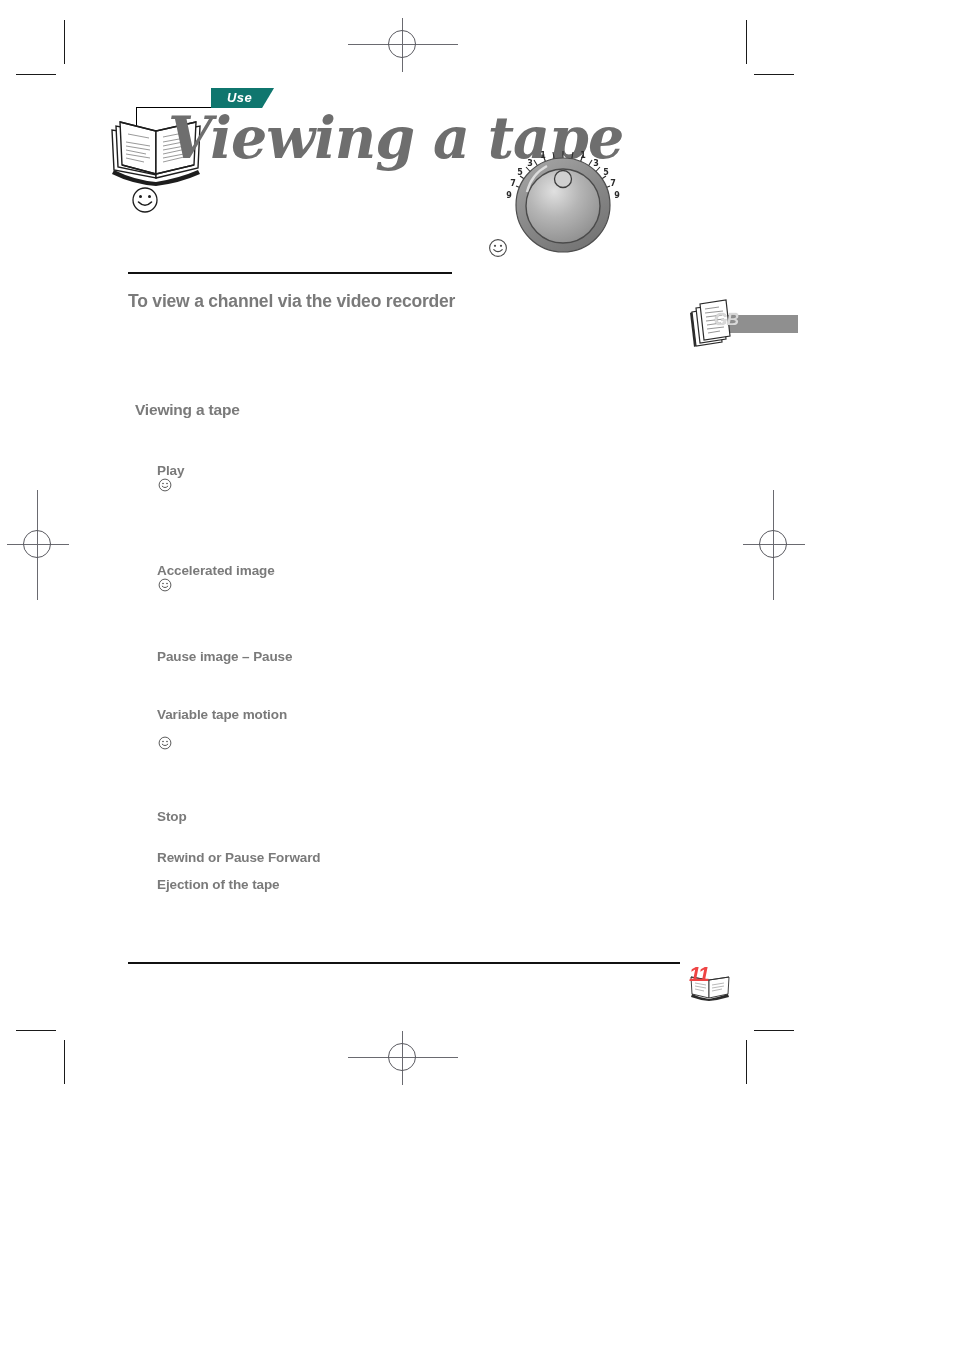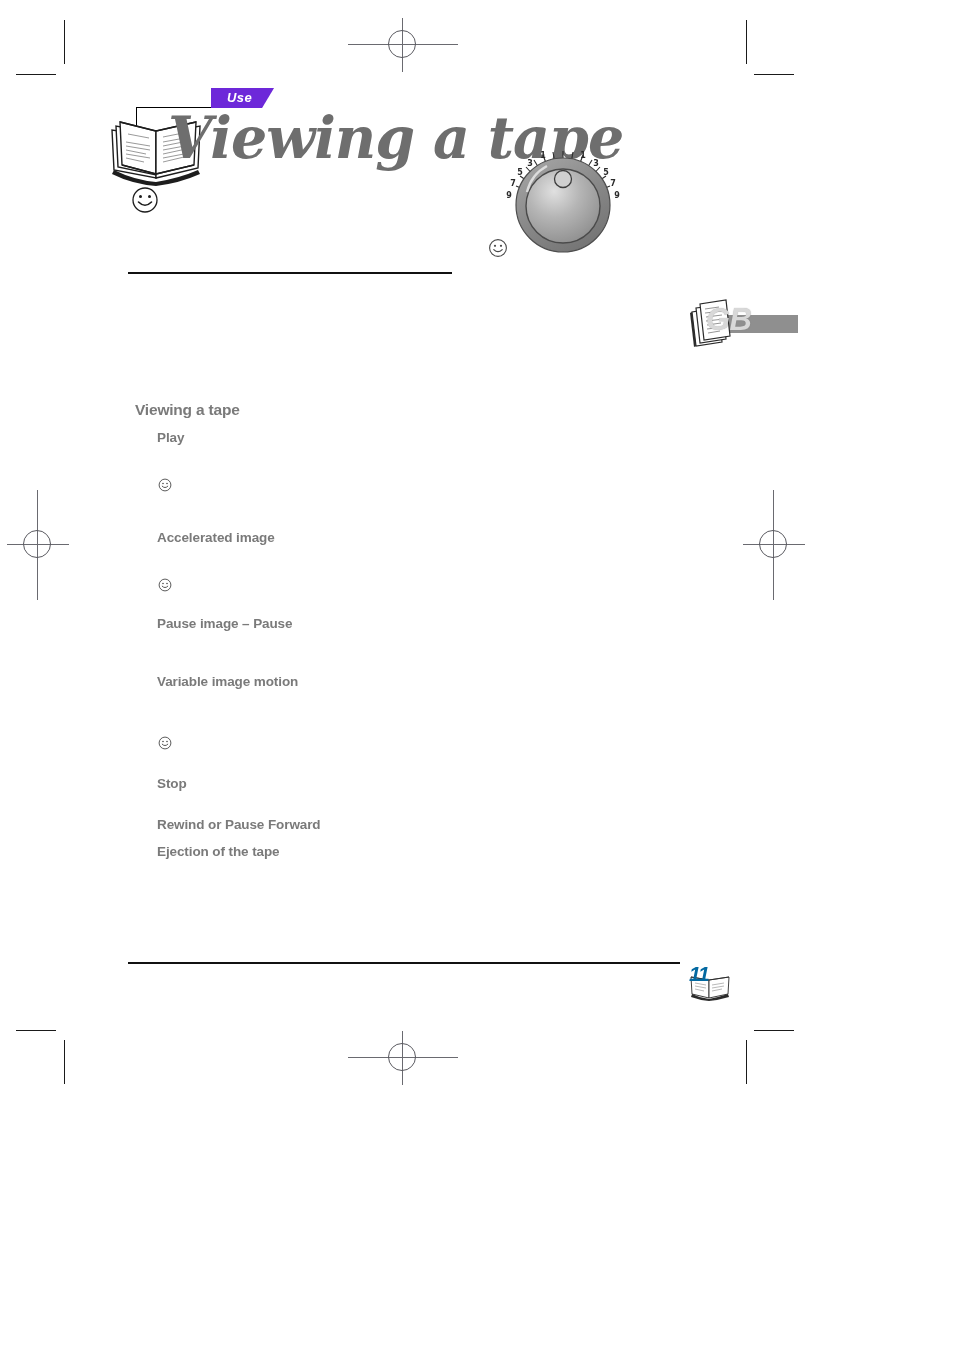--- a/index.html
+++ b/index.html
@@ -65,7 +65,7 @@
     top: 88px;
     height: 20px;
     padding: 0 22px 0 16px;
-    background: #6d28d9;
+    background: #0f766e;
     color: #ffffff;
     font-size: 13px;
     font-weight: bold;

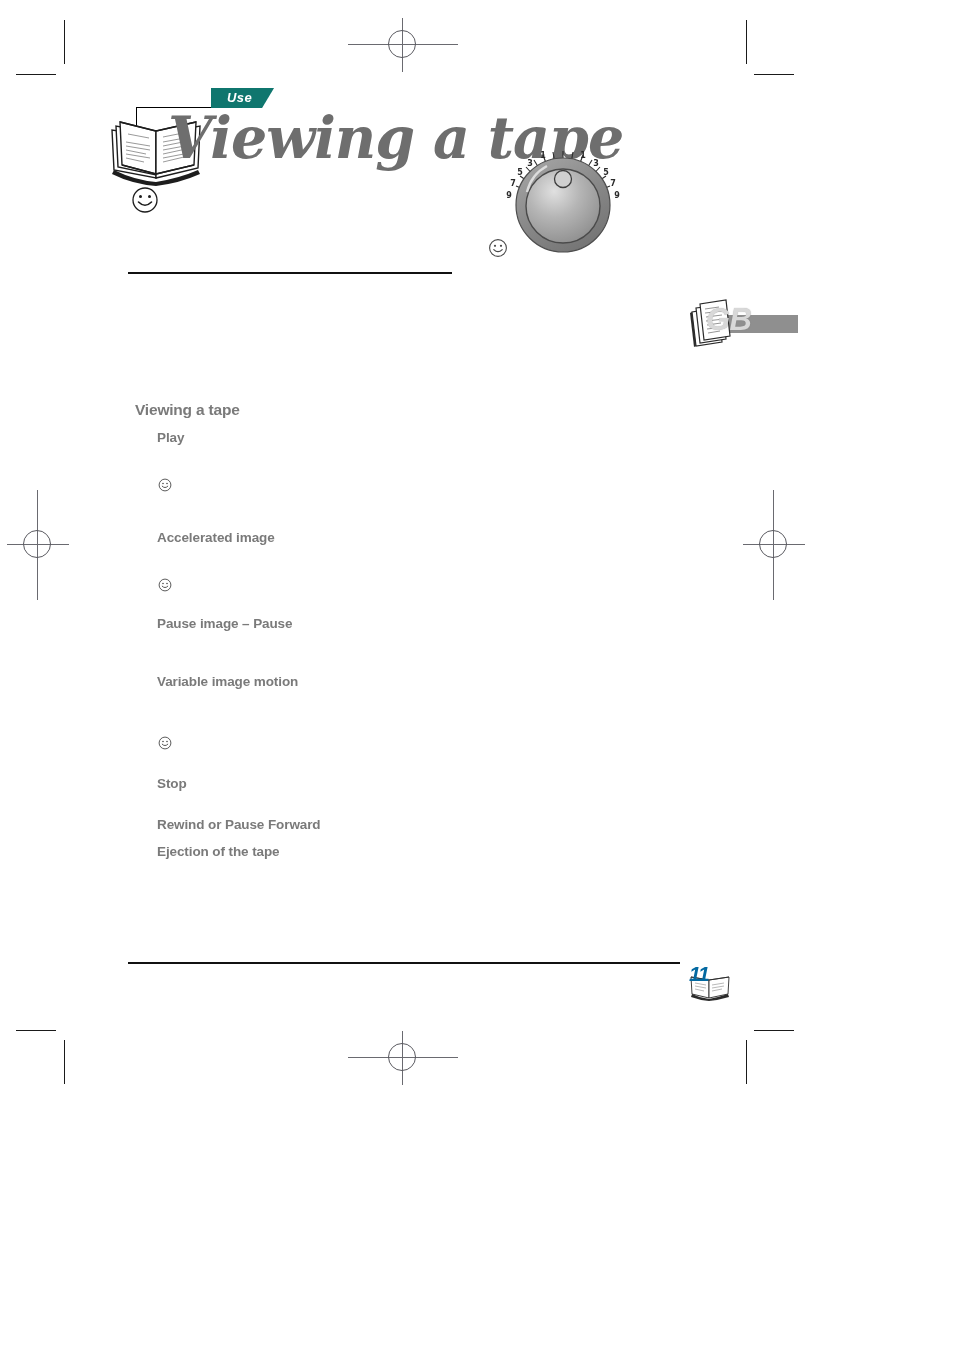--- a/index.html
+++ b/index.html
@@ -391,6 +391,7 @@
 
   <div class="rule" style="left:128px; top:272px; width:324px;"></div>
 
+  <div class="sec-title" style="top:291px;">To view a channel via the video recorder</div>
 
   <div class="sub-title" style="top:401px;">Viewing a tape</div>
 

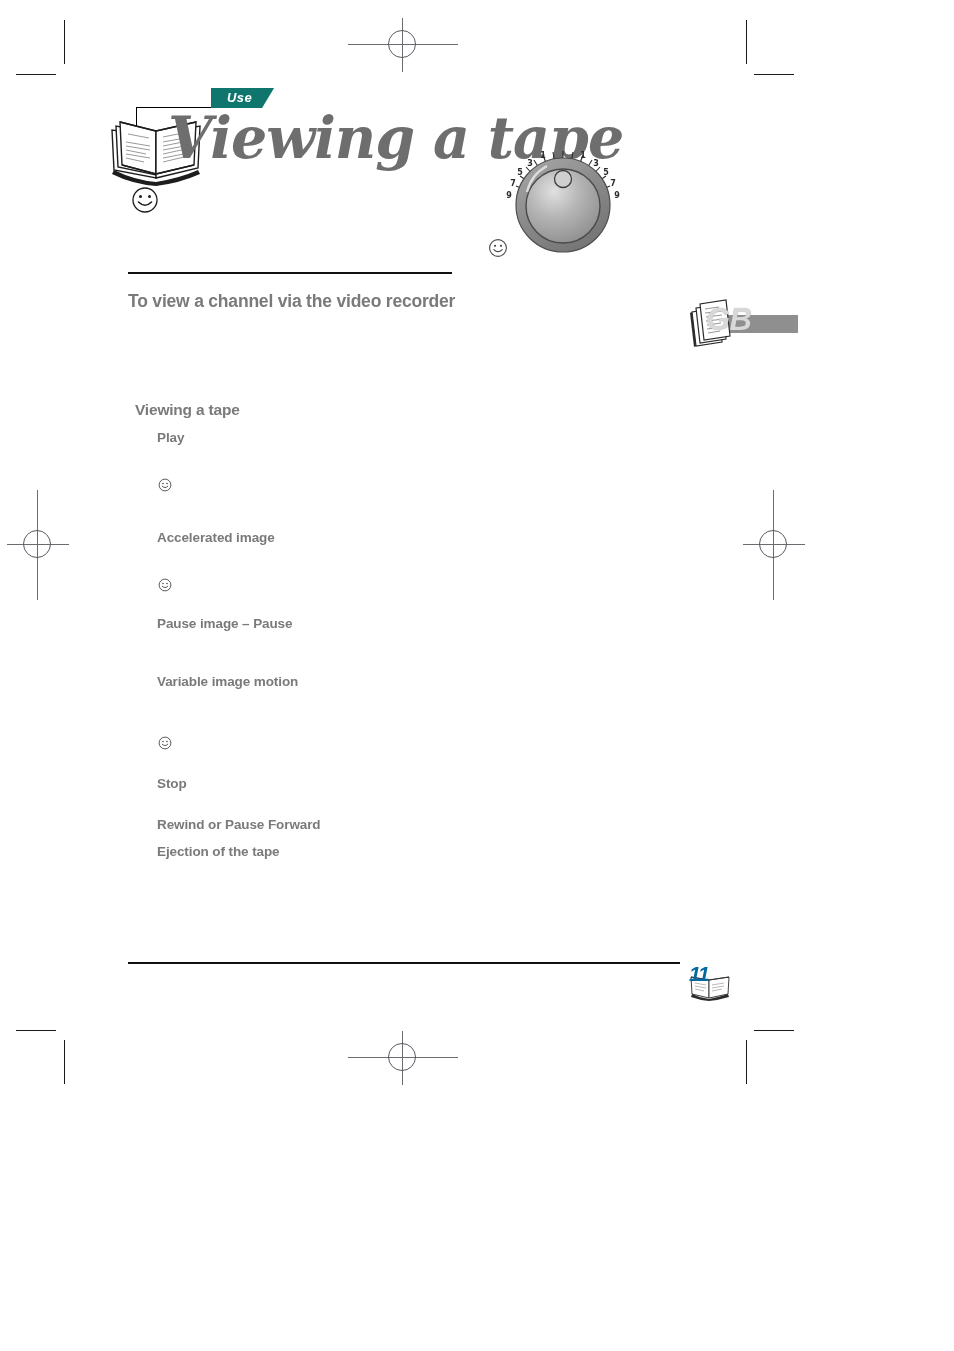--- a/index.html
+++ b/index.html
@@ -156,9 +156,9 @@
   }
   .gb-label {
     position: absolute;
-    left: 20px;
+    left: 28px;
     top: 12px;
-    font-size: 31px;
+    font-size: 17px;
     font-weight: bold;
     font-style: italic;
     color: #d8d8d8;

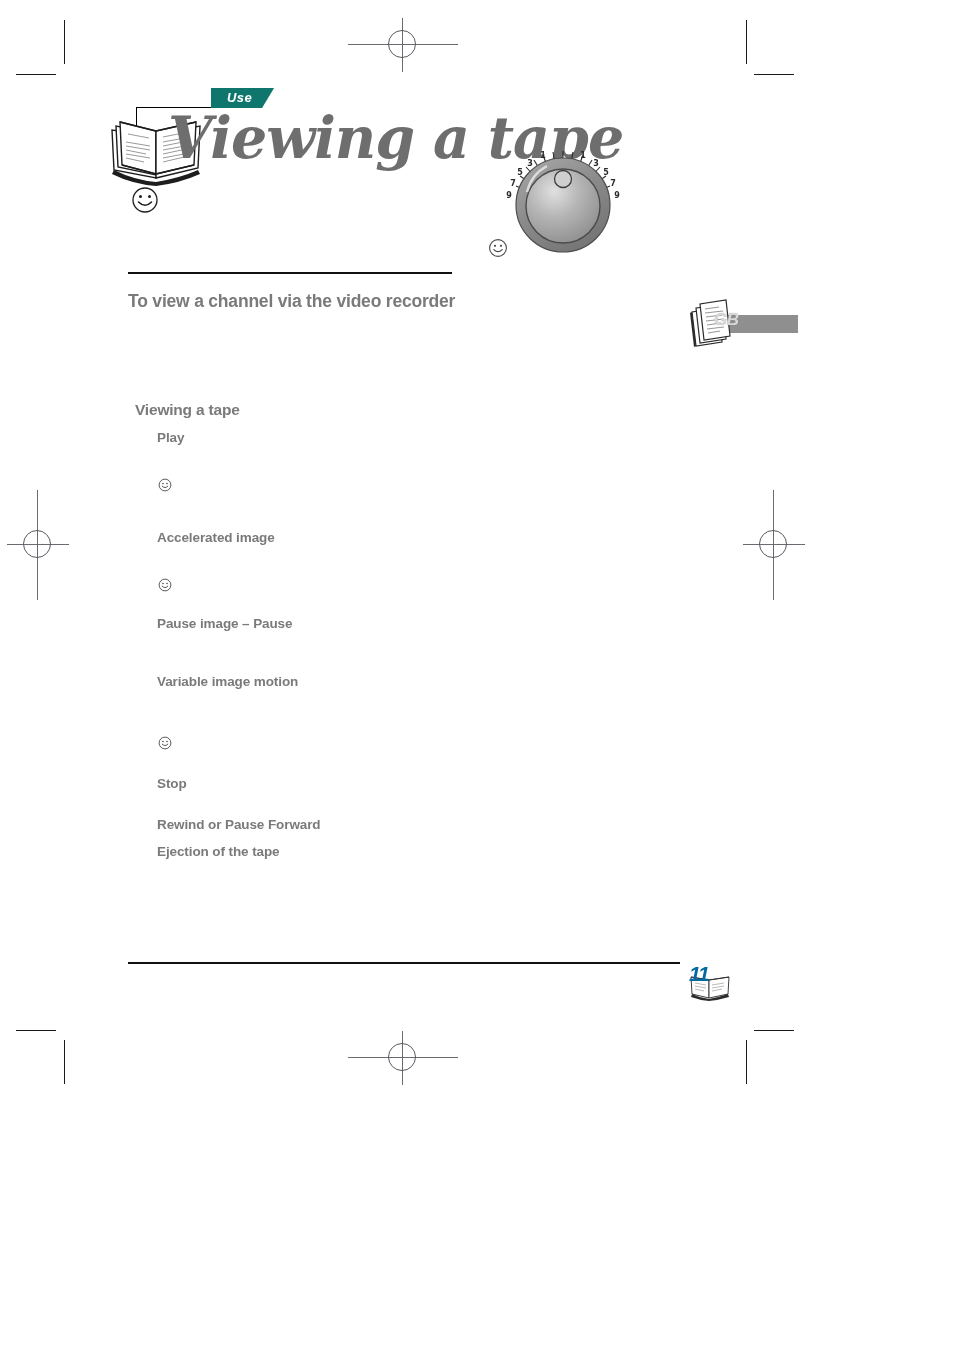--- a/index.html
+++ b/index.html
@@ -201,6 +201,7 @@
     color: #7a7a7a;
     letter-spacing: -0.1px;
     white-space: nowrap;
+    margin-top: 33px;
   }
   .smiley-item {
     position: absolute;

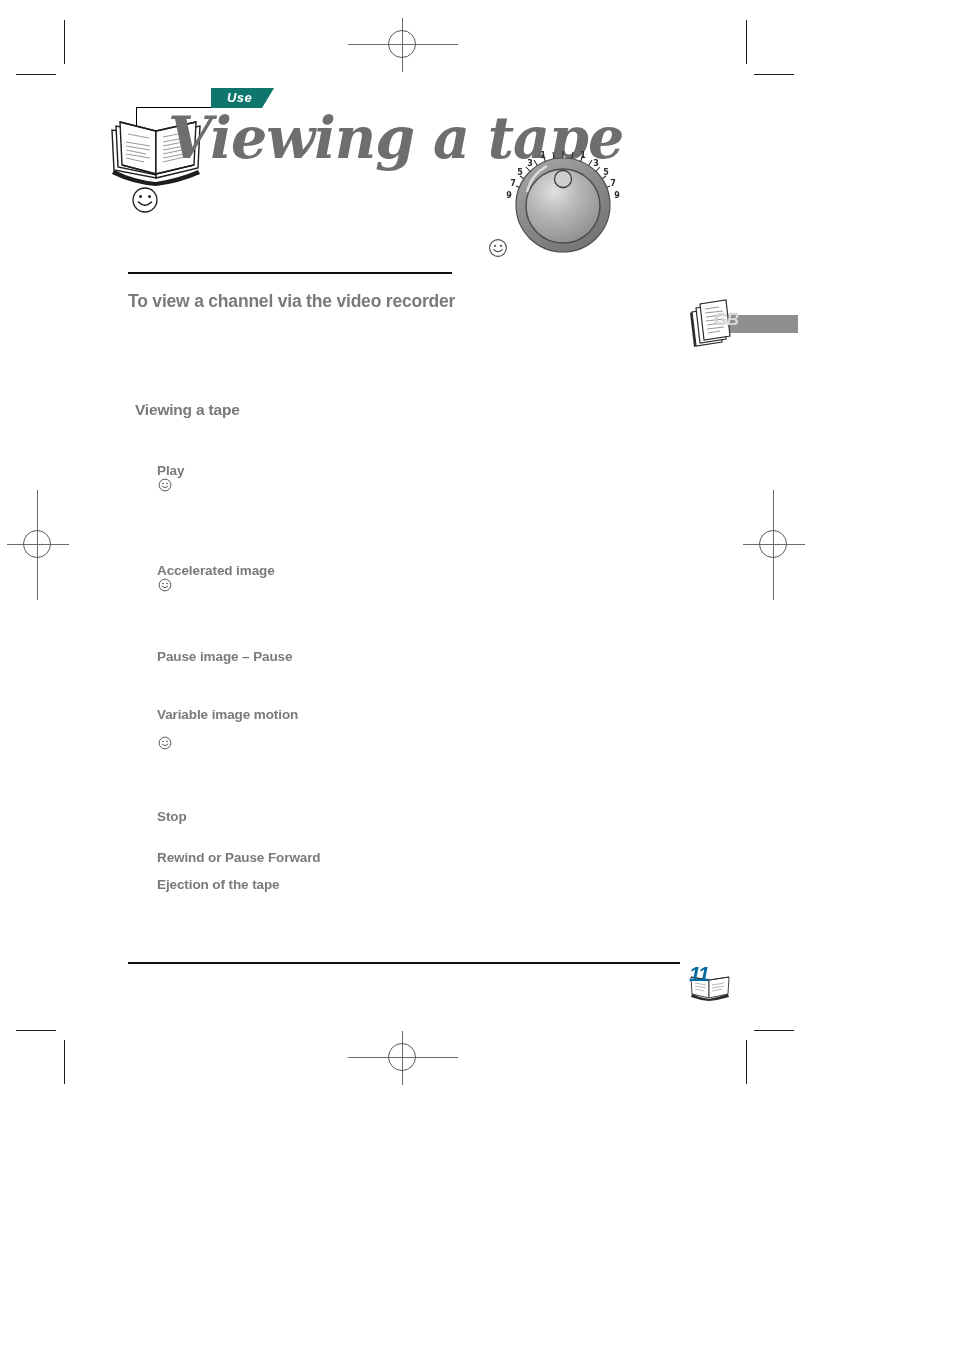--- a/index.html
+++ b/index.html
@@ -414,7 +414,7 @@
 
   <div class="item" style="top:616px;">Pause image – Pause</div>
 
-  <div class="item" style="top:674px;">Variable image motion</div>
+  <div class="item" style="top:674px;">Variable tape motion</div>
   <svg class="smiley-item" viewBox="0 0 14 14" style="top:736px;">
     <circle cx="7" cy="7" r="5.9" fill="#ffffff" stroke="#4a4a4a" stroke-width="0.9"></circle>
     <circle cx="5" cy="5.5" r="0.8" fill="#4a4a4a"></circle>

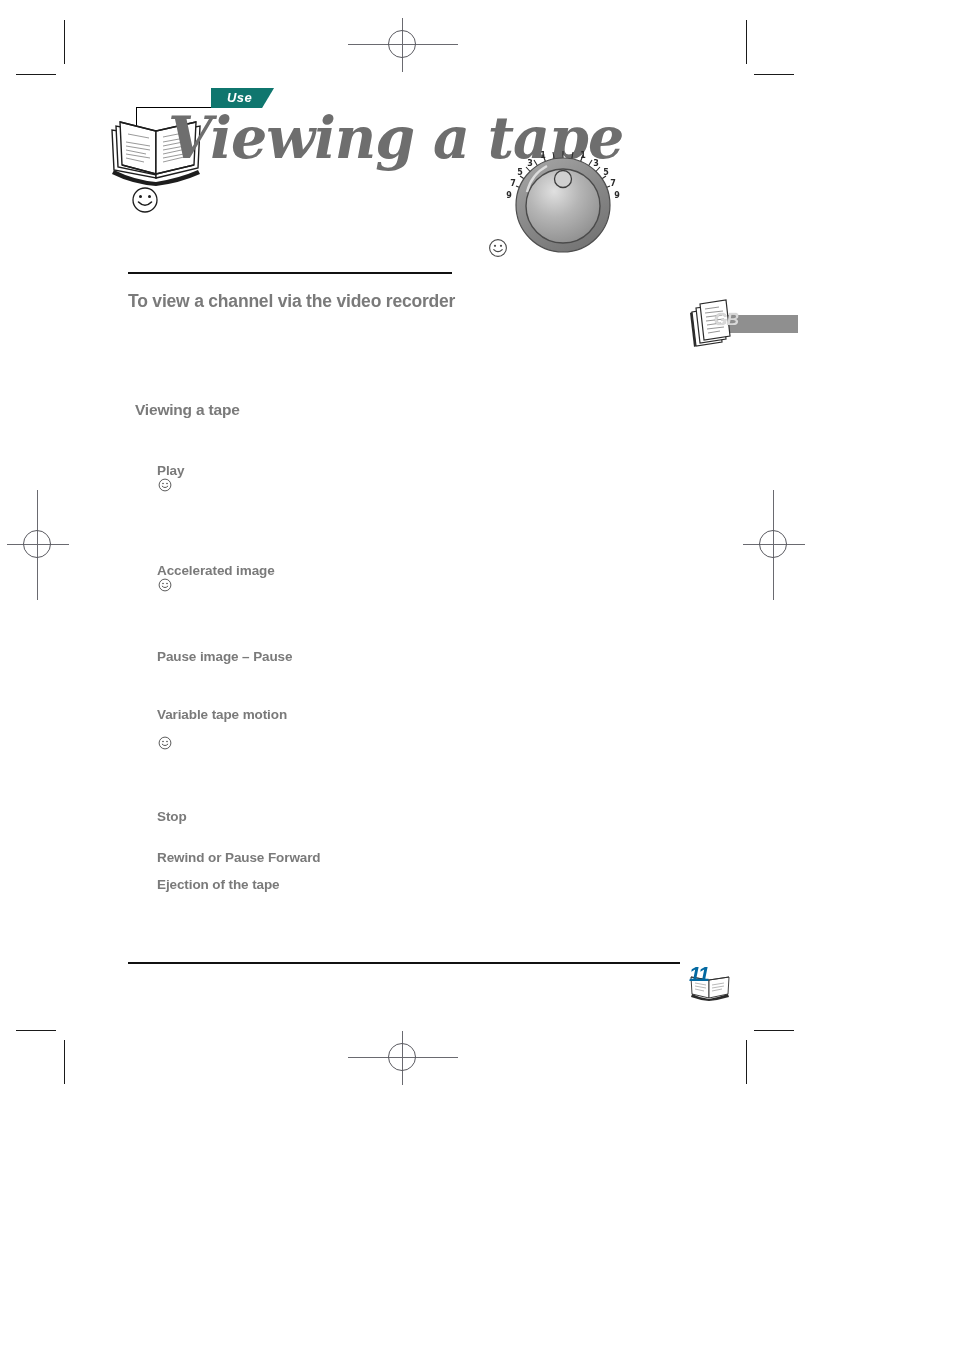--- a/index.html
+++ b/index.html
@@ -225,7 +225,7 @@
     font-size: 21px;
     font-weight: bold;
     font-style: italic;
-    color: #0369a1;
+    color: #ef4444;
     letter-spacing: -1px;
   }
 </style>

